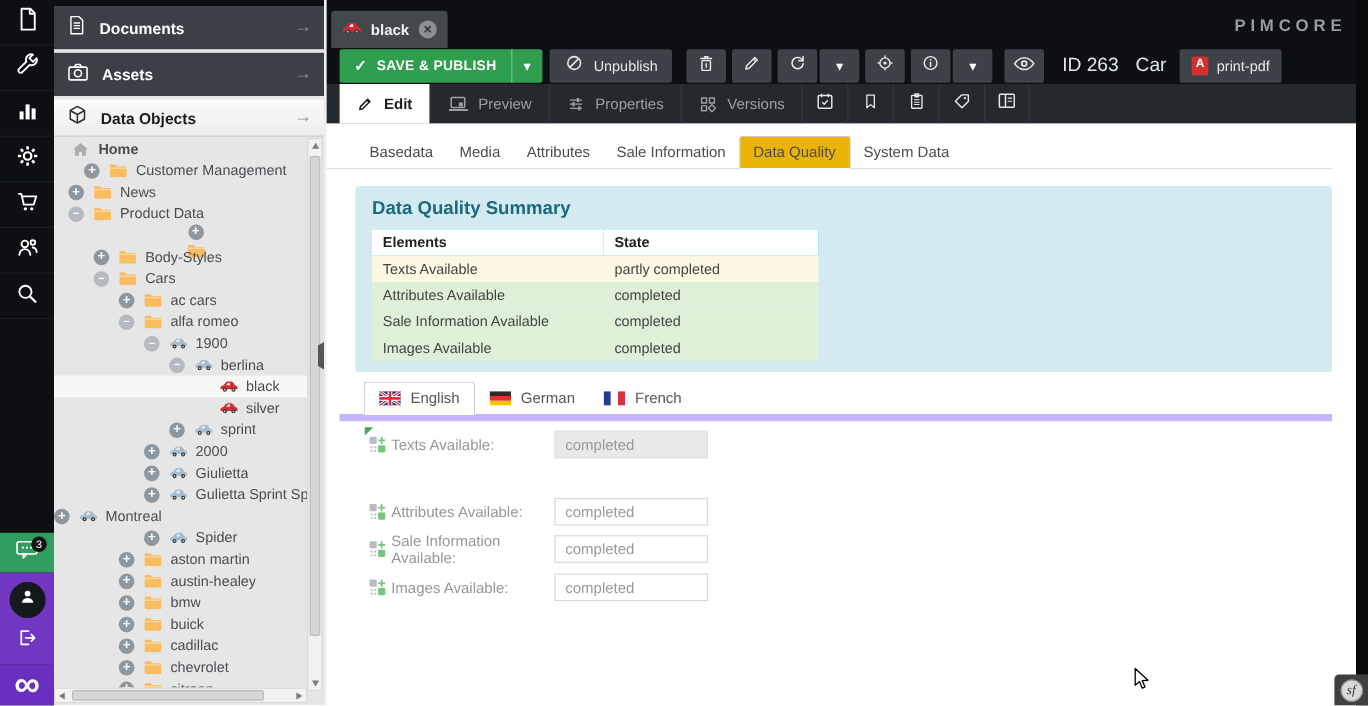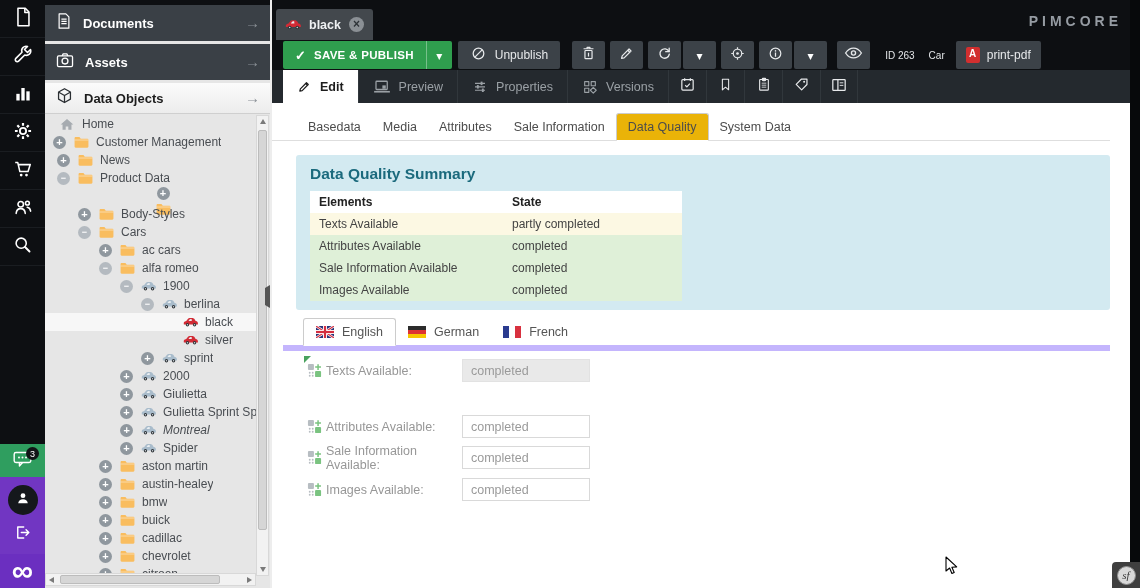--- a/index.html
+++ b/index.html
@@ -79,7 +79,7 @@
   .caret::before { content:"▾"; color:#fff; font-size:12px; line-height:10px; }
   #btn-unpublish { padding:0 12px; margin-right:12px; }
   #btn-unpublish .ub-label { font-size:12px; margin-left:8px; color:#e7e9eb; }
-  .tb-text { color:#e3e6e8; font-size:10px; margin:0 7px; }
+  .tb-text { color:#e3e6e8; font-size:16px; margin:0 7px; }
   #btn-printpdf { padding:0 10px; margin-left:4px; }
   #btn-printpdf .pp-label { font-size:12px; margin-left:7px; color:#e7e9eb; }
   .pdf-badge { width:14px; height:16px; background:#d22f2f; border-radius:2px; position:relative; }

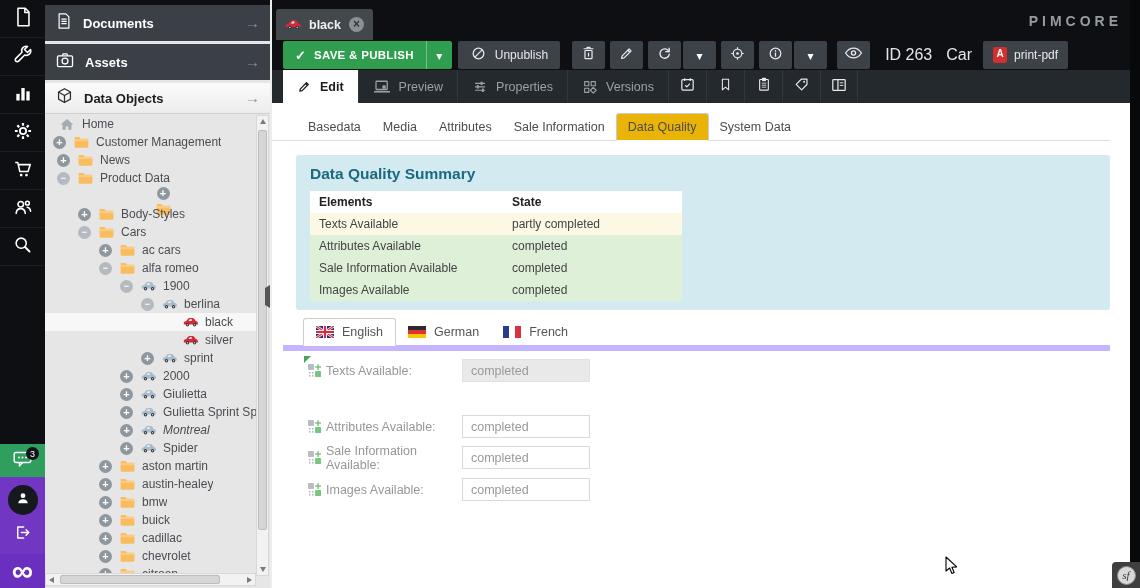--- a/index.html
+++ b/index.html
@@ -264,7 +264,7 @@
     </div>
 
     <div id="tree">
-        <div class="trow" style="padding-left: 15px;">
+        <div class="trow" style="padding-left: 15px; font-weight: bold;">
 
     <span class="ticon">
             <svg width="14" height="13" viewBox="0 0 16 14">

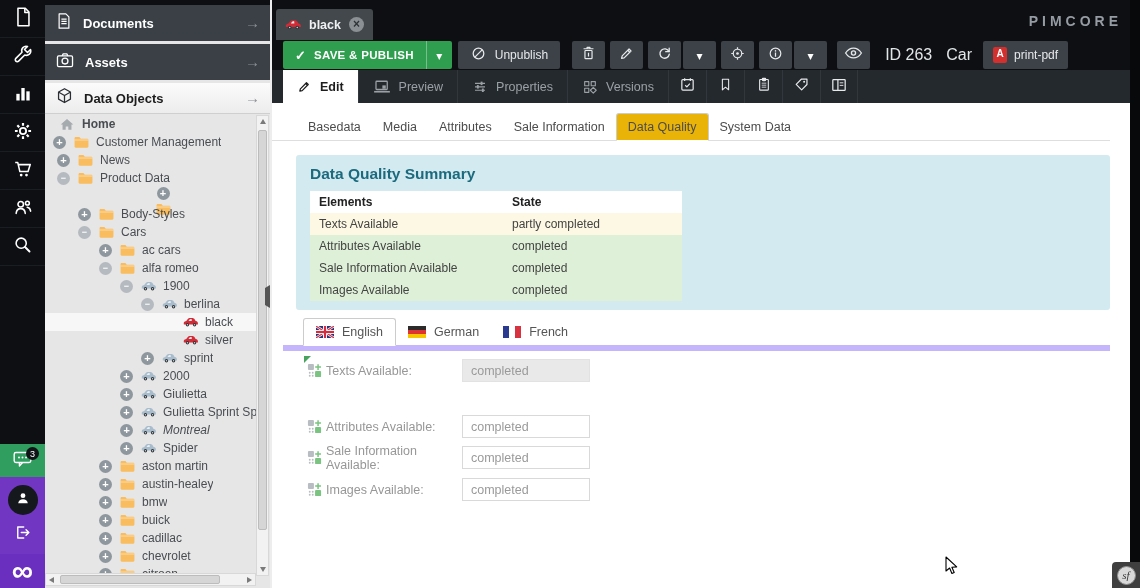--- a/index.html
+++ b/index.html
@@ -273,7 +273,7 @@
           </span>
     <span class="tlabel">Home</span>
   </div>
-        <div class="trow" style="padding-left: 8px;">
+        <div class="trow" style="padding-left: 8px; justify-content: center;">
     <span class="exp plus"></span>
     <span class="ticon">
             <svg width="15" height="12" viewBox="0 0 16 13">

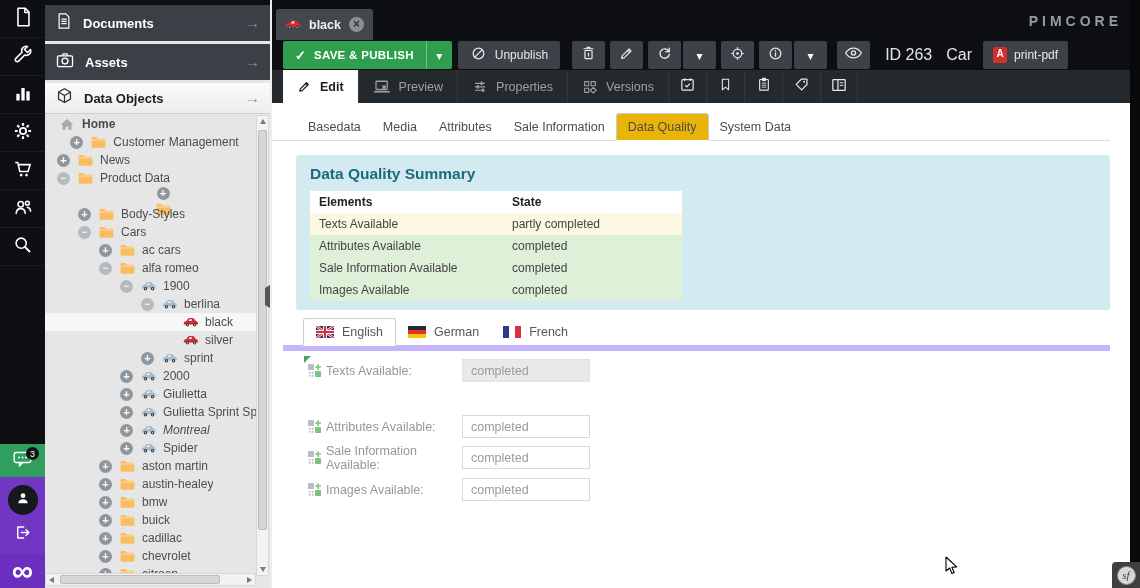--- a/index.html
+++ b/index.html
@@ -465,7 +465,7 @@
           </span>
     <span class="tlabel">Gulietta Sprint Specia</span>
   </div>
-        <div class="trow" style="padding-left: 75px; font-style: italic;">
+        <div class="trow" style="">
     <span class="exp plus"></span>
     <span class="ticon">
             <svg width="16" height="10" viewBox="0 0 18 11">

